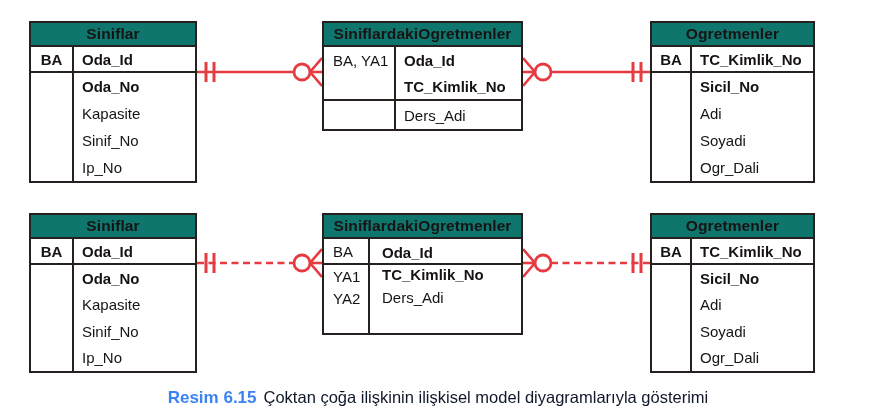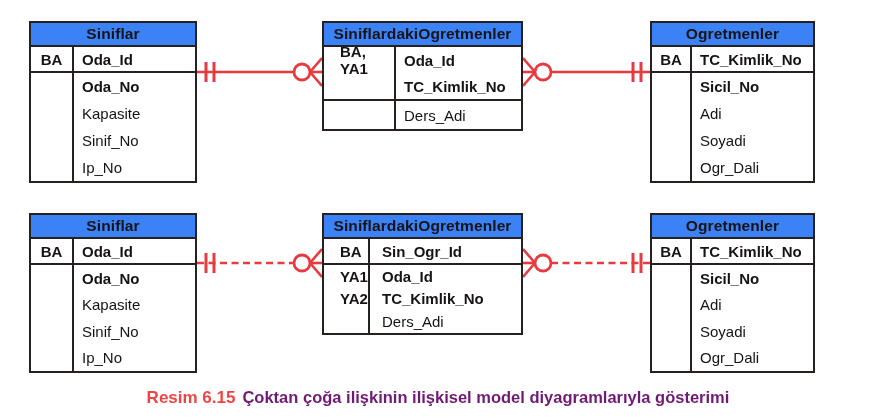--- a/index.html
+++ b/index.html
@@ -13,7 +13,7 @@
     box-sizing:border-box;font-size:15px;
   }
   .hdr{
-    height:22px;background:#3b82f6;border-bottom:2px solid #26211f;
+    height:22px;background:#0f766e;border-bottom:2px solid #26211f;
     display:flex;align-items:center;justify-content:center;
     font-weight:bold;font-size:15.5px;letter-spacing:.1px;
   }

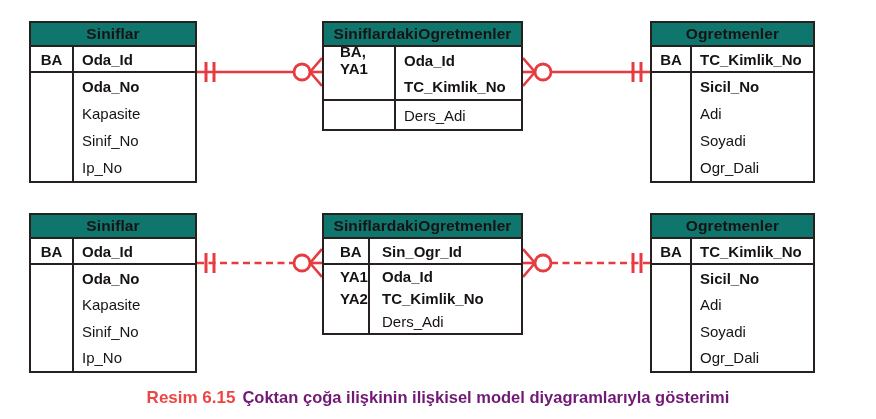--- a/index.html
+++ b/index.html
@@ -22,7 +22,7 @@
   .fieldcol{flex:1;display:flex;flex-direction:column;min-width:0;}
   .cell{display:flex;align-items:center;flex:none;}
   .kc{justify-content:center;font-weight:bold;}
-  .kl{padding-left:16px;font-weight:bold;}
+  .kl{padding-left:9px;font-weight:normal;}
   .fc{padding-left:8px;}
   .b{font-weight:bold;}
   .gap{height:2px;flex:none;}

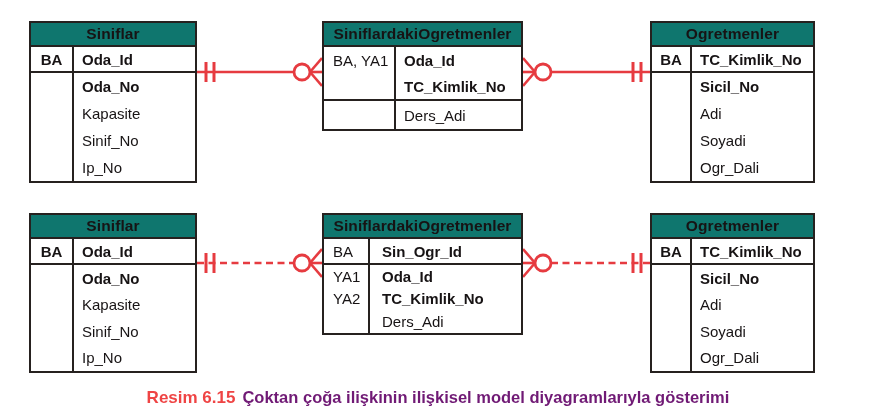--- a/index.html
+++ b/index.html
@@ -150,7 +150,6 @@
       <div class="cell kl" style="height:22.6px;">YA2</div>
     </div>
     <div class="fieldcol">
-      <div class="cell fc b" style="height:24px;padding-left:12px;">Sin_Ogr_Id</div>
       <div class="gap"></div>
       <div class="cell fc b" style="height:22.6px;padding-left:12px;">Oda_Id</div>
       <div class="cell fc b" style="height:22.6px;padding-left:12px;">TC_Kimlik_No</div>

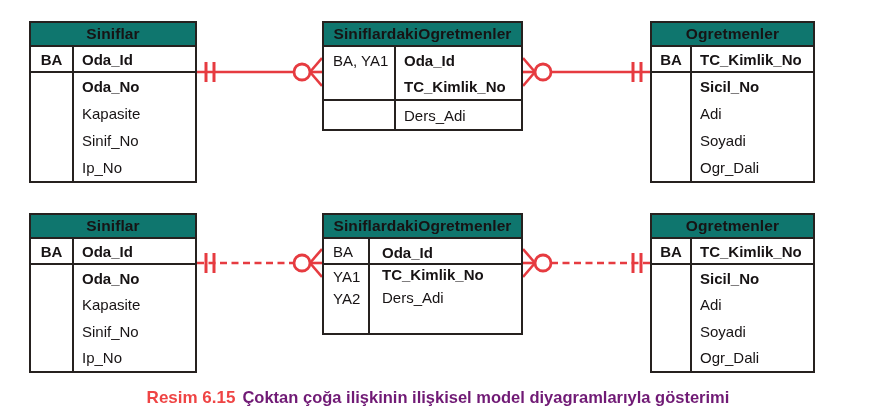--- a/index.html
+++ b/index.html
@@ -32,7 +32,7 @@
     position:absolute;left:0;top:388px;width:876px;text-align:center;
     white-space:nowrap;
   }
-  .cap-label{color:#ef4444;font-weight:bold;font-size:17px;margin-right:7px;}
+  .cap-label{color:#3b82f6;font-weight:bold;font-size:17px;margin-right:7px;}
   .cap-text{color:#701a75;font-size:16.5px;font-weight:bold;}
 </style>
 </head>

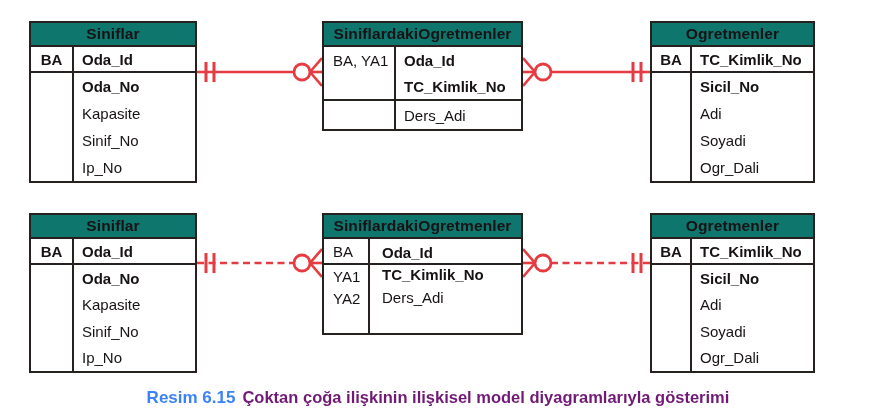--- a/index.html
+++ b/index.html
@@ -33,7 +33,7 @@
     white-space:nowrap;
   }
   .cap-label{color:#3b82f6;font-weight:bold;font-size:17px;margin-right:7px;}
-  .cap-text{color:#701a75;font-size:16.5px;font-weight:bold;}
+  .cap-text{color:#0f172a;font-size:16.5px;}
 </style>
 </head>
 <body>

